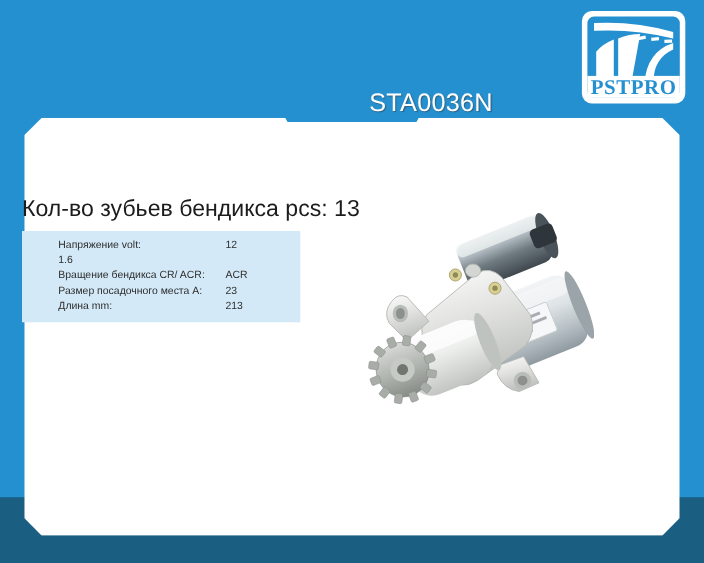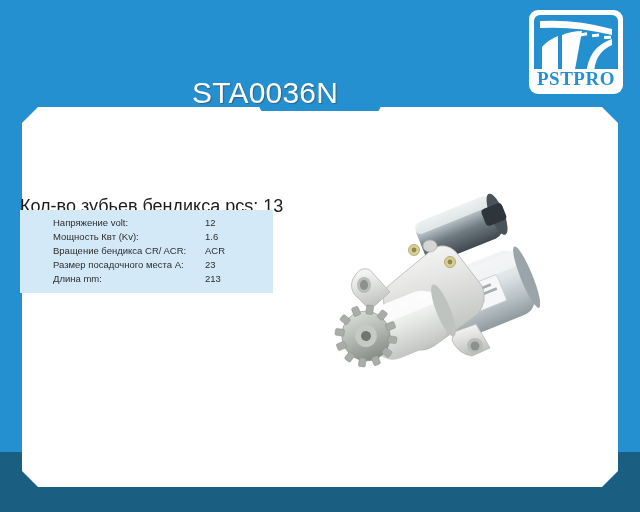--- a/index.html
+++ b/index.html
@@ -66,11 +66,11 @@
   }
   #title-text {
     position: absolute;
-    left: 192px;
+    left: 208px;
     top: 80px;
     width: 240px;
-    text-align: left;
-    font-size: 30px;
+    text-align: right;
+    font-size: 23px;
     font-weight: normal;
     color: #ffffff;
     letter-spacing: 0.2px;

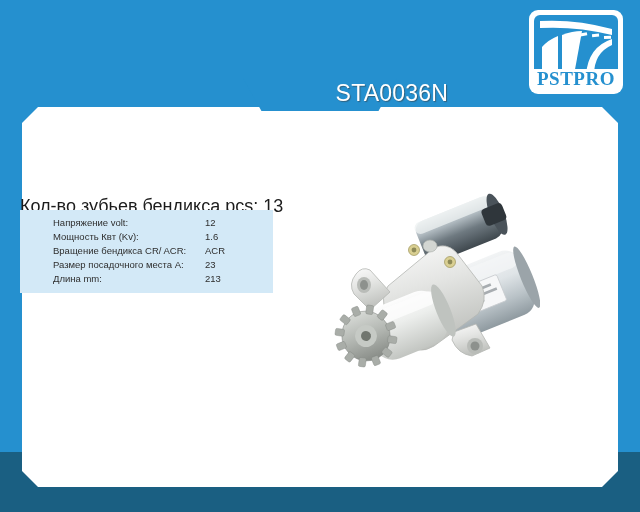--- a/index.html
+++ b/index.html
@@ -104,8 +104,8 @@
   #teeth-heading {
     position: absolute;
     left: 20px;
-    top: 196px;
-    font-size: 18px;
+    top: 178px;
+    font-size: 21px;
     color: #1c1c1c;
     font-weight: normal;
     white-space: nowrap;

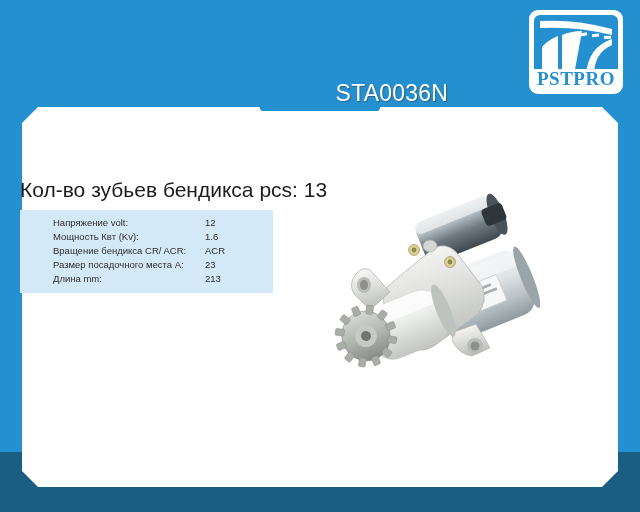--- a/index.html
+++ b/index.html
@@ -191,7 +191,6 @@
         <div class="spec-value">12</div>
       </div>
       <div class="spec-row">
-        <div class="spec-label">Мощность Квт (Kv):</div>
         <div class="spec-value">1.6</div>
       </div>
       <div class="spec-row">

